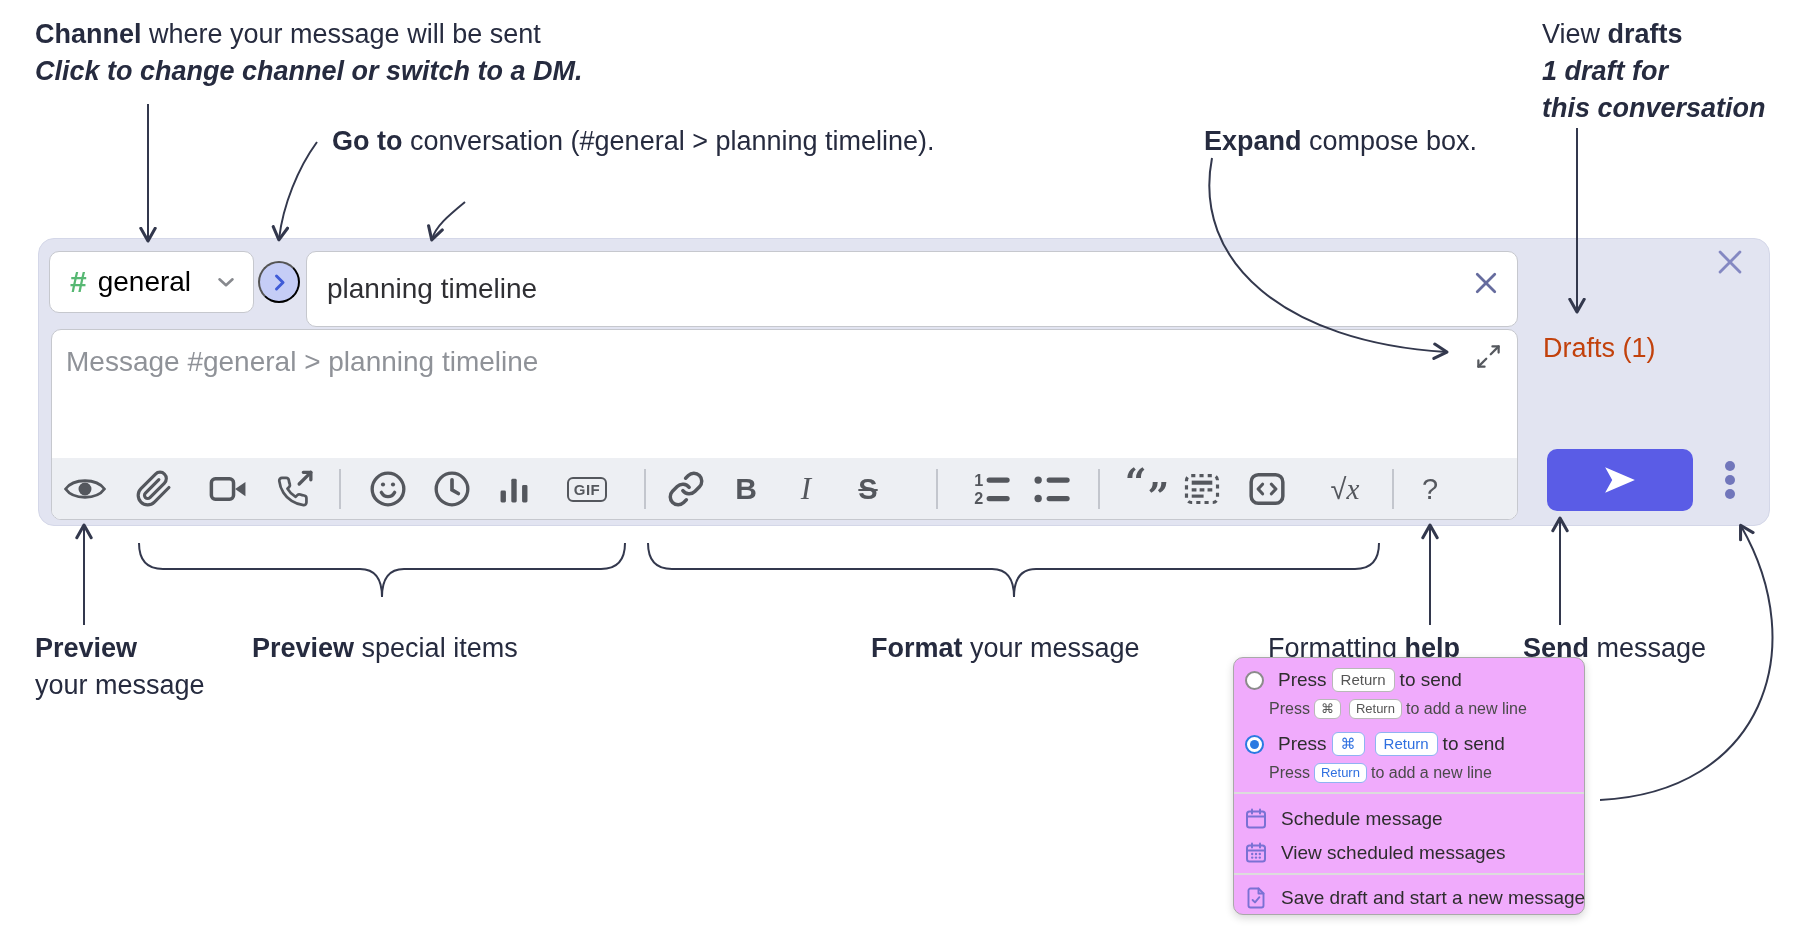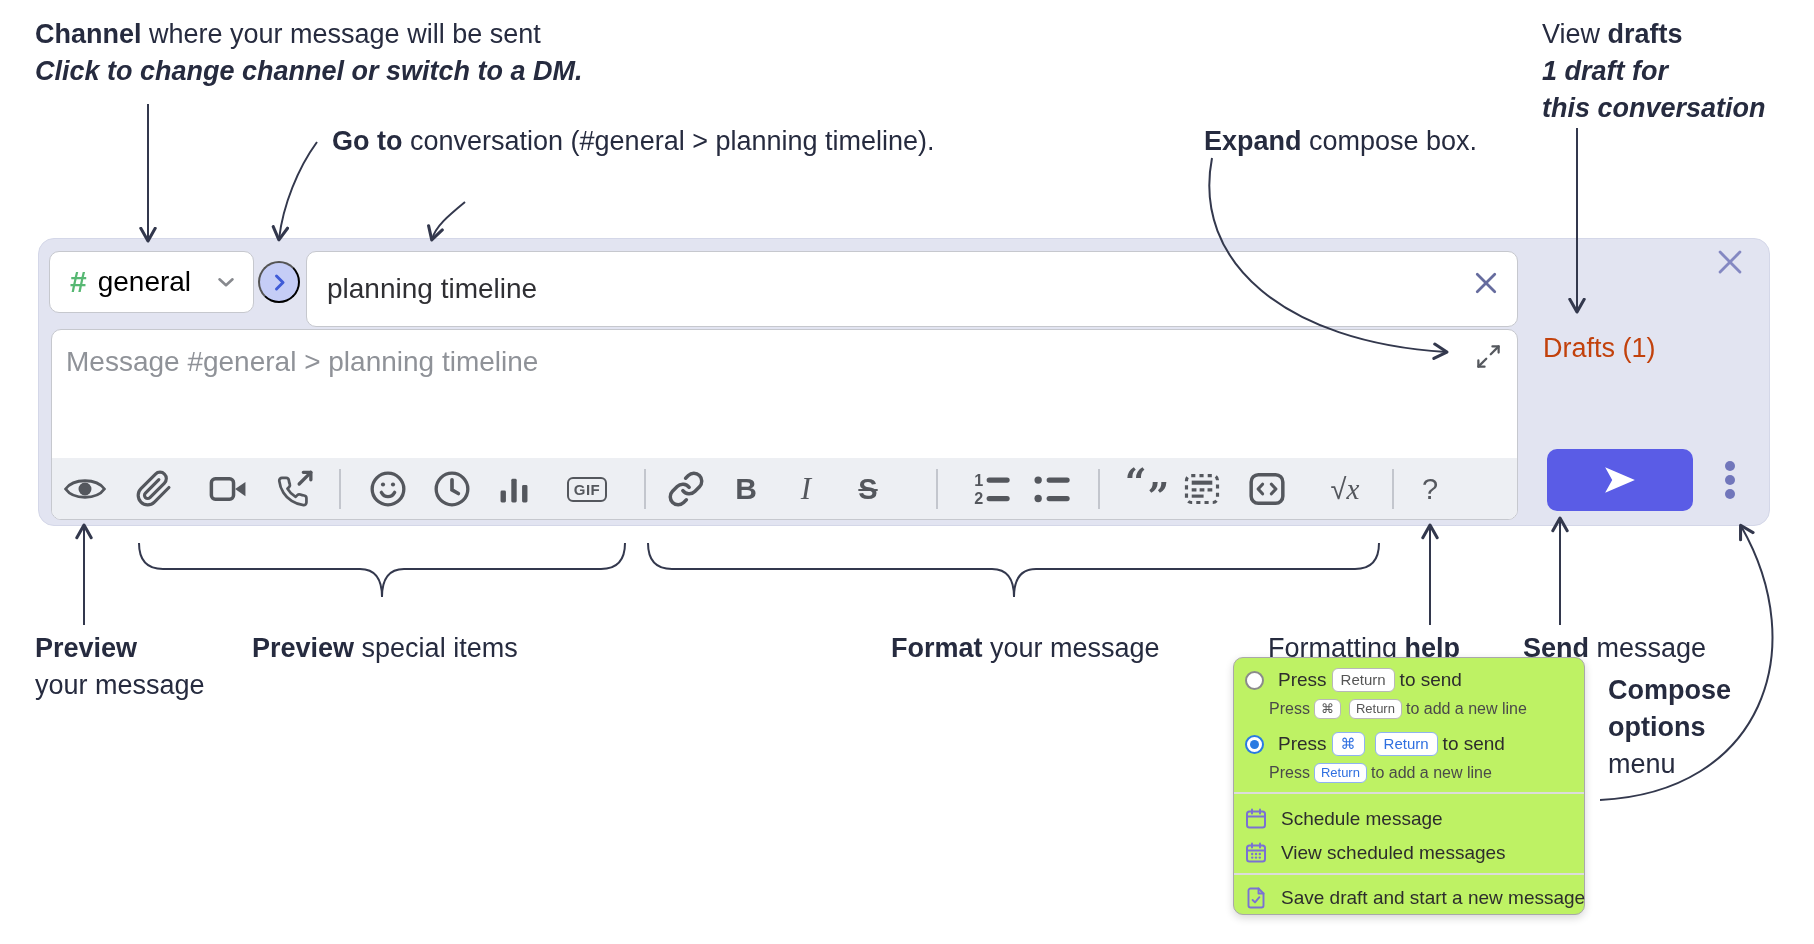--- a/index.html
+++ b/index.html
@@ -126,7 +126,7 @@
     <b>Preview</b><span> special items</span>
   </div>
 
-  <div class="ann" style="left:871px; top:630px;margin-left:20px;">
+  <div class="ann" style="left:871px; top:630px;">
     <b>Format</b><span> your message</span>
   </div>
 

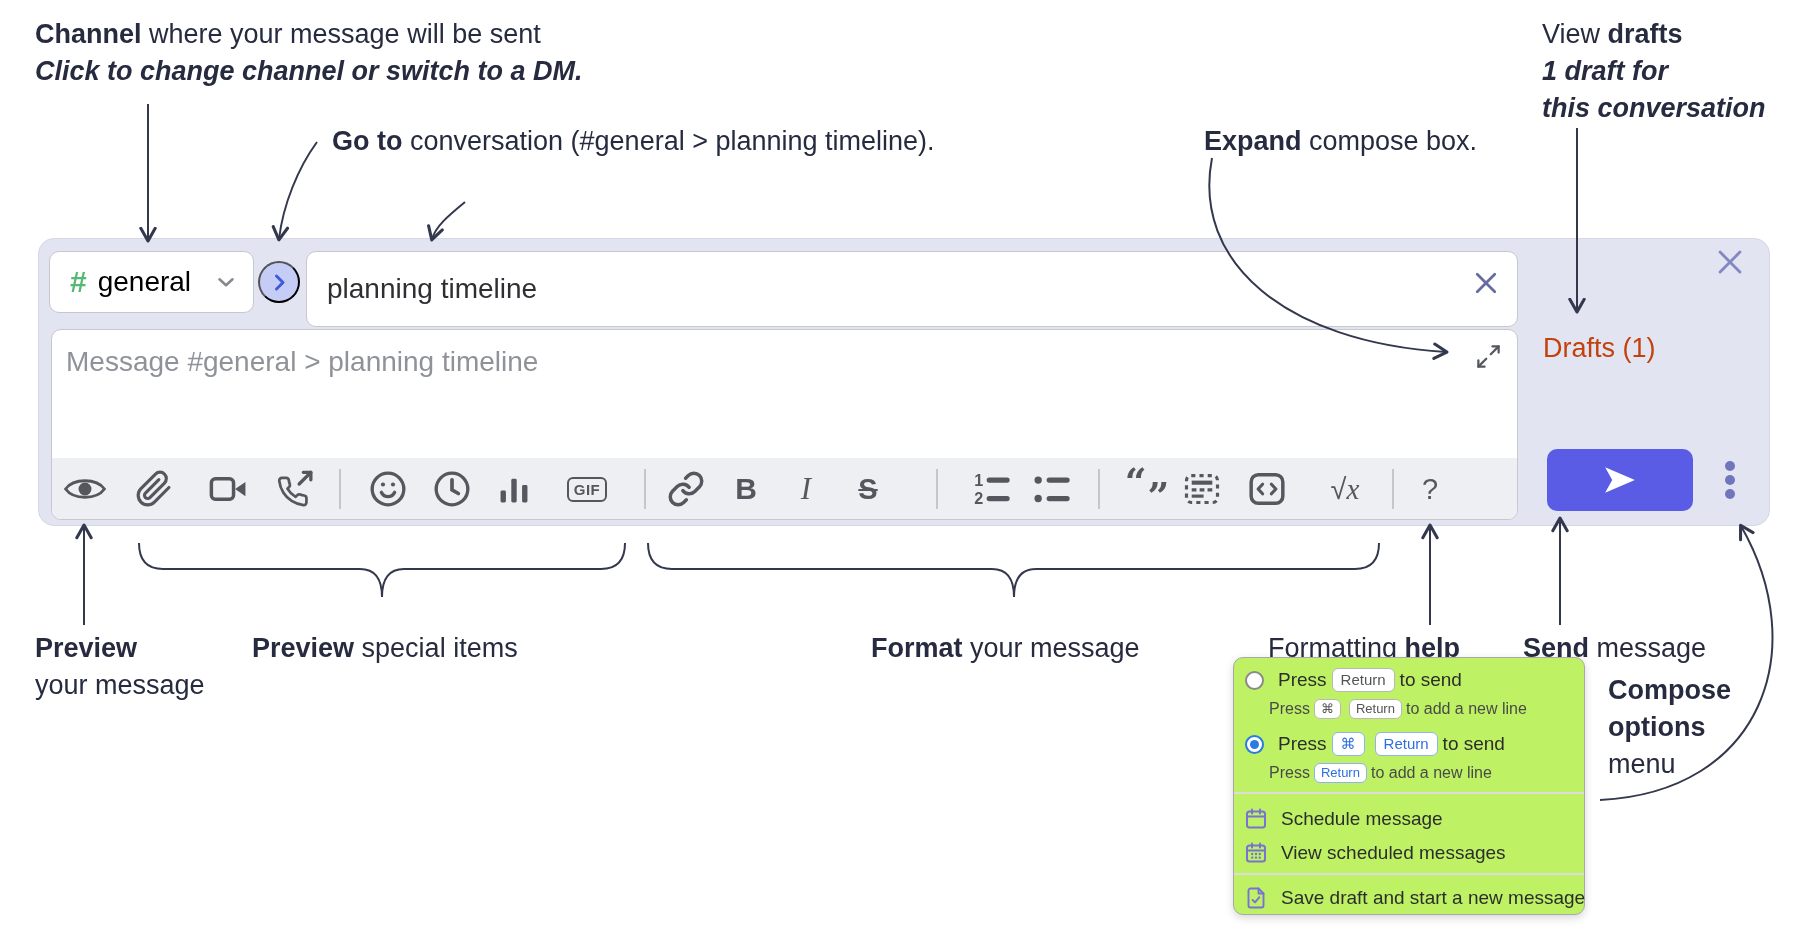--- a/index.html
+++ b/index.html
@@ -58,7 +58,7 @@
   .dots-btn { position:absolute; left:1672px; top:216px; width:38px; height:50px; border:none; background:transparent; cursor:pointer; display:flex; align-items:center; justify-content:center; padding:0; }
 
   
-  .menu { position:absolute; left:1233px; top:657px; width:352px; height:258px; background:#bef264; border:1.5px solid #a9a9a9; border-radius:10px; box-shadow:0 3px 8px rgba(0,0,0,.16); z-index:7; }
+  .menu { position:absolute; left:1233px; top:657px; width:352px; height:258px; background:#f0abfc; border:1.5px solid #a9a9a9; border-radius:10px; box-shadow:0 3px 8px rgba(0,0,0,.16); z-index:7; }
   .mrow { position:absolute; display:flex; align-items:center; white-space:nowrap; }
   .mtext { font-size:19px; color:#2d2d2d; }
   .msub { font-size:16px; color:#4a4a4a; }

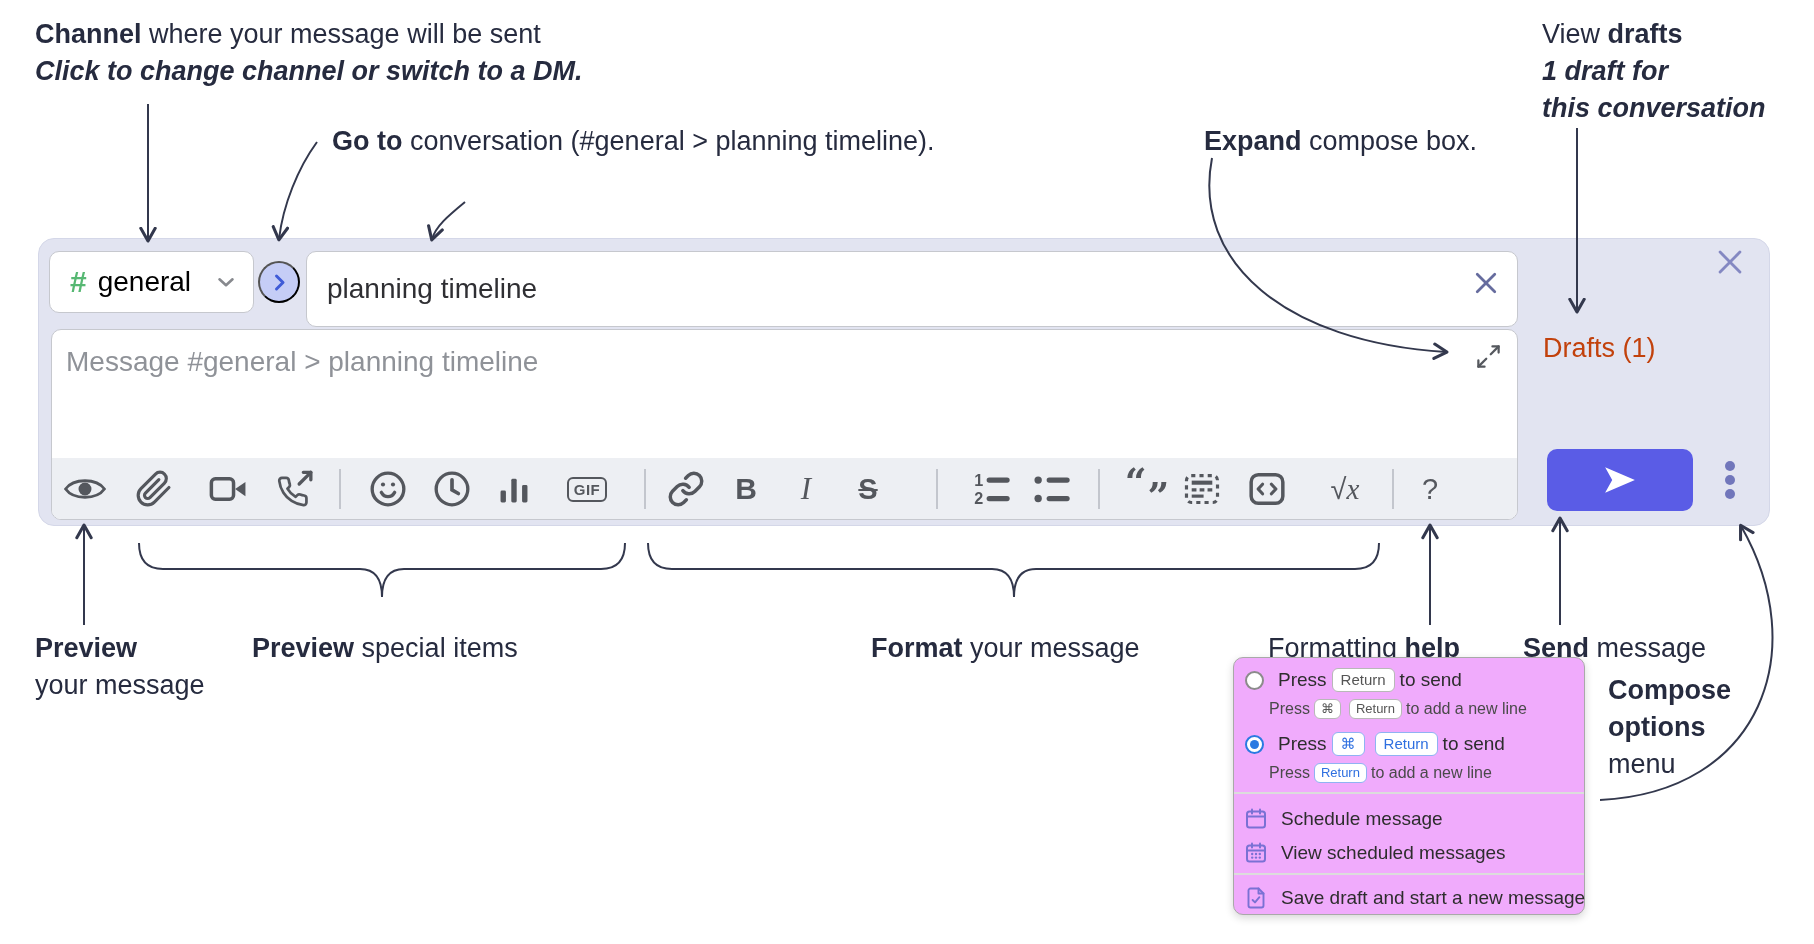--- a/index.html
+++ b/index.html
@@ -138,11 +138,6 @@
     <b>Send</b><span> message</span>
   </div>
 
-  <div class="ann" style="left:1608px; top:672px;">
-    <div><b>Compose</b></div>
-    <div><b>options</b></div>
-    <div>menu</div>
-  </div>
 
   <div class="compose">
 

